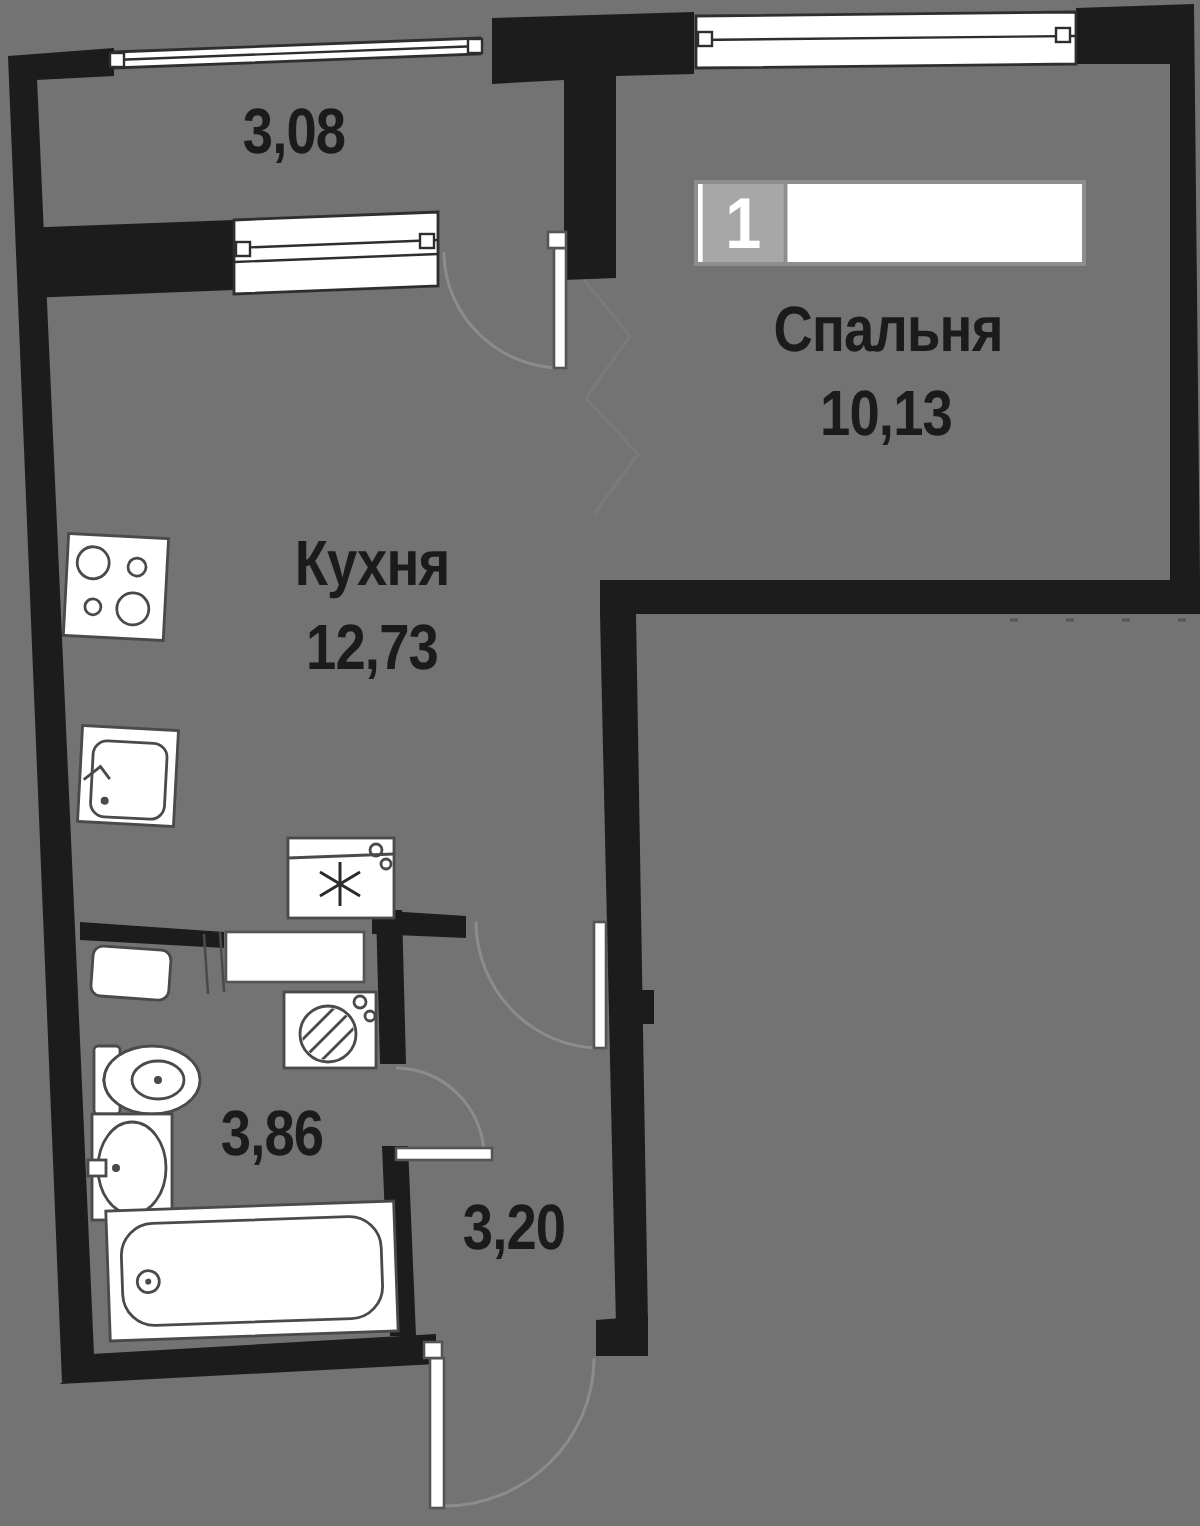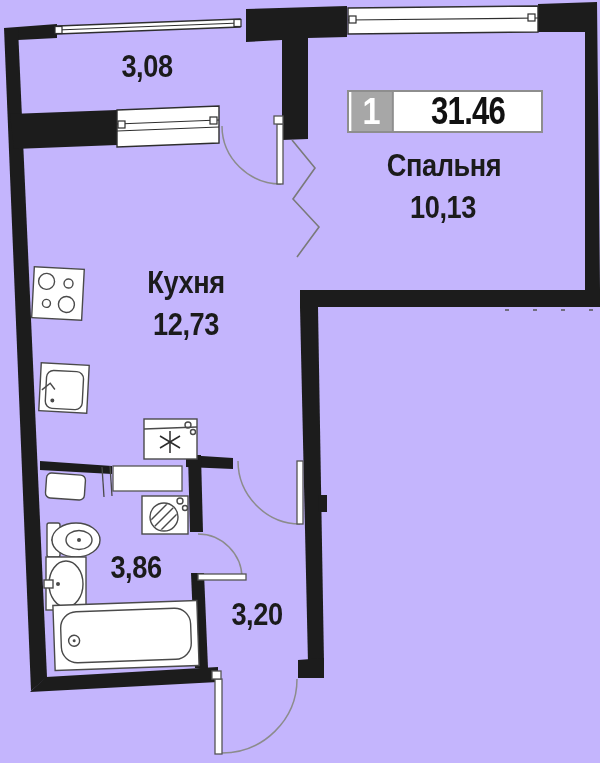--- a/index.html
+++ b/index.html
@@ -3,7 +3,7 @@
 <meta charset="utf-8">
 <style>
   html,body{margin:0;padding:0;background:#ffffff;}
-  #stage{position:relative;width:600px;height:763px;background:#c4b5fd;overflow:hidden;
+  #stage{position:relative;width:600px;height:763px;background:#737373;overflow:hidden;
          font-family:"Liberation Sans",sans-serif;}
   #plan-svg{position:absolute;left:0;top:0;}
   .wall{fill:var(--wall,#1c1c1c);stroke:none;}

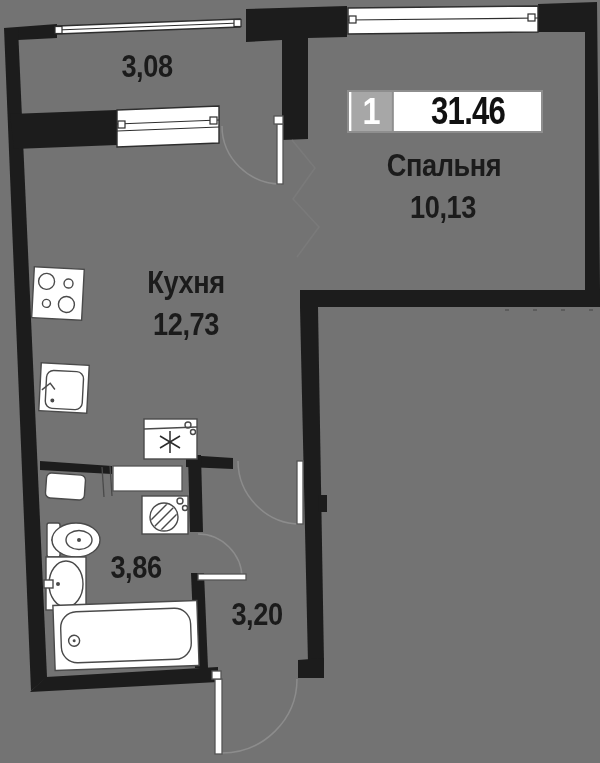--- a/index.html
+++ b/index.html
@@ -178,9 +178,6 @@
 
   <div id="area-badge">
     <div id="badge-left">1</div>
-    <div id="badge-right">
-      <span>31.46</span>
-    </div>
   </div>
 
   <div class="lbl" style="left:444px;top:165px">Спальня</div>

